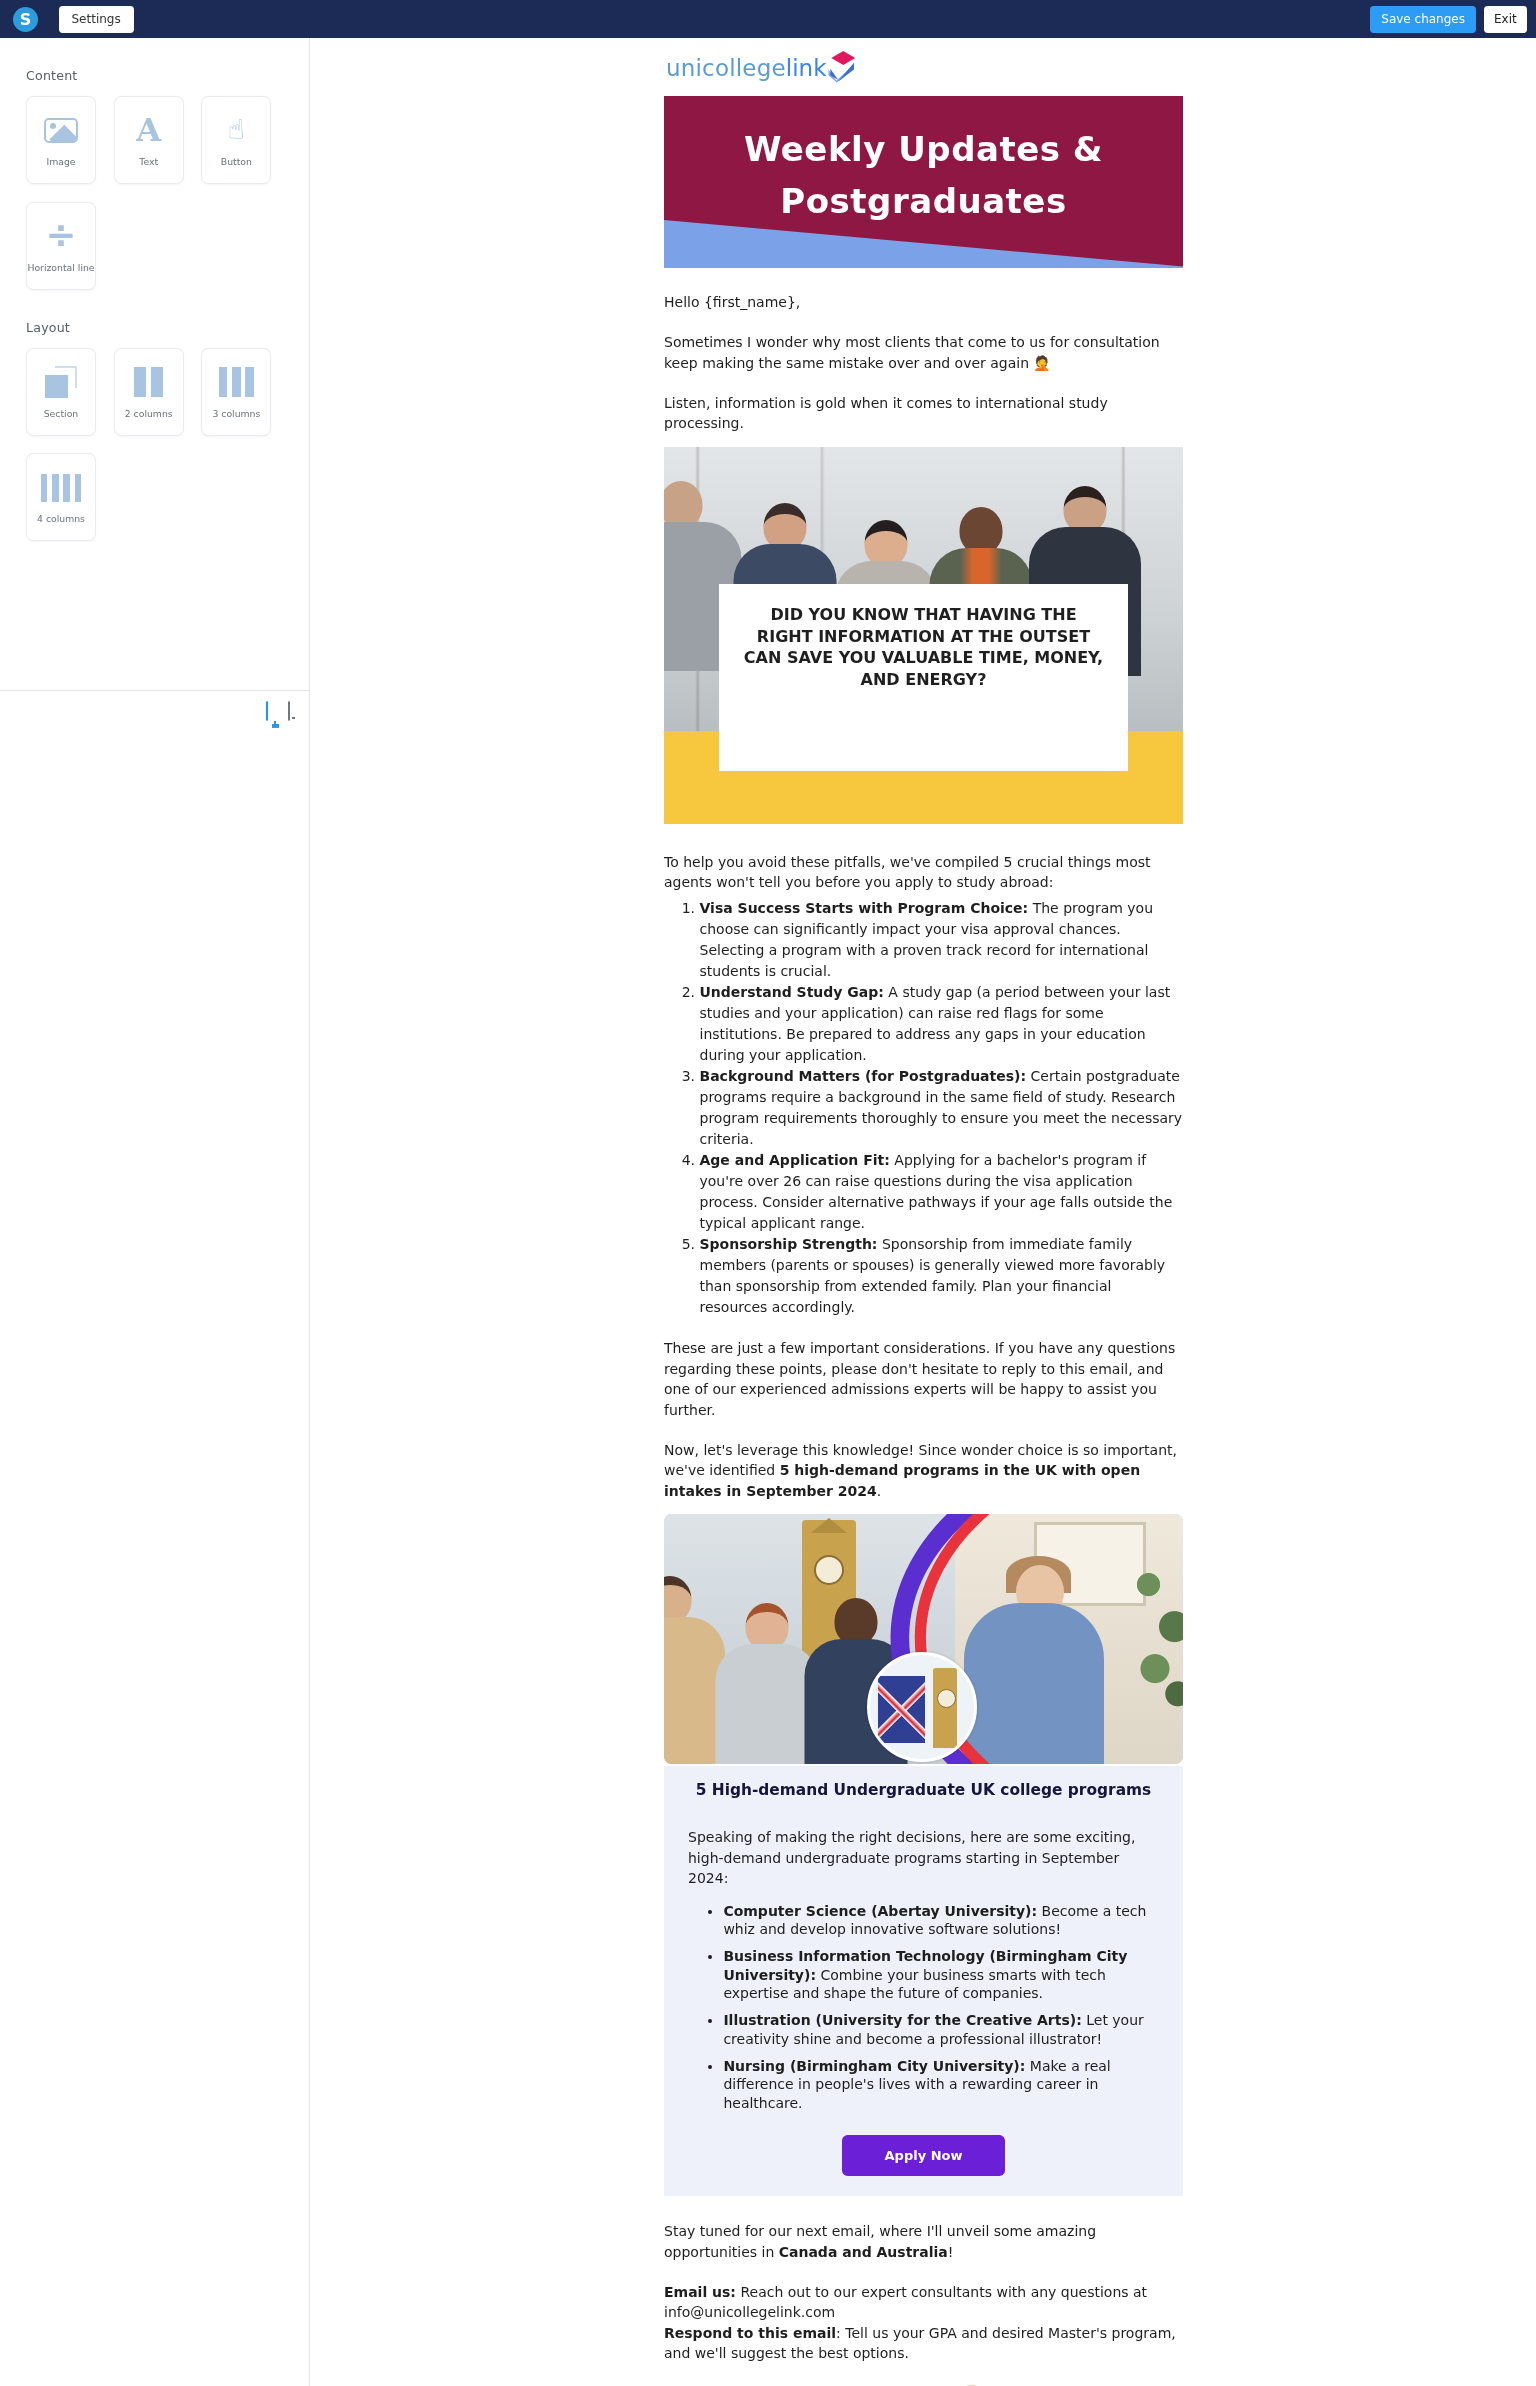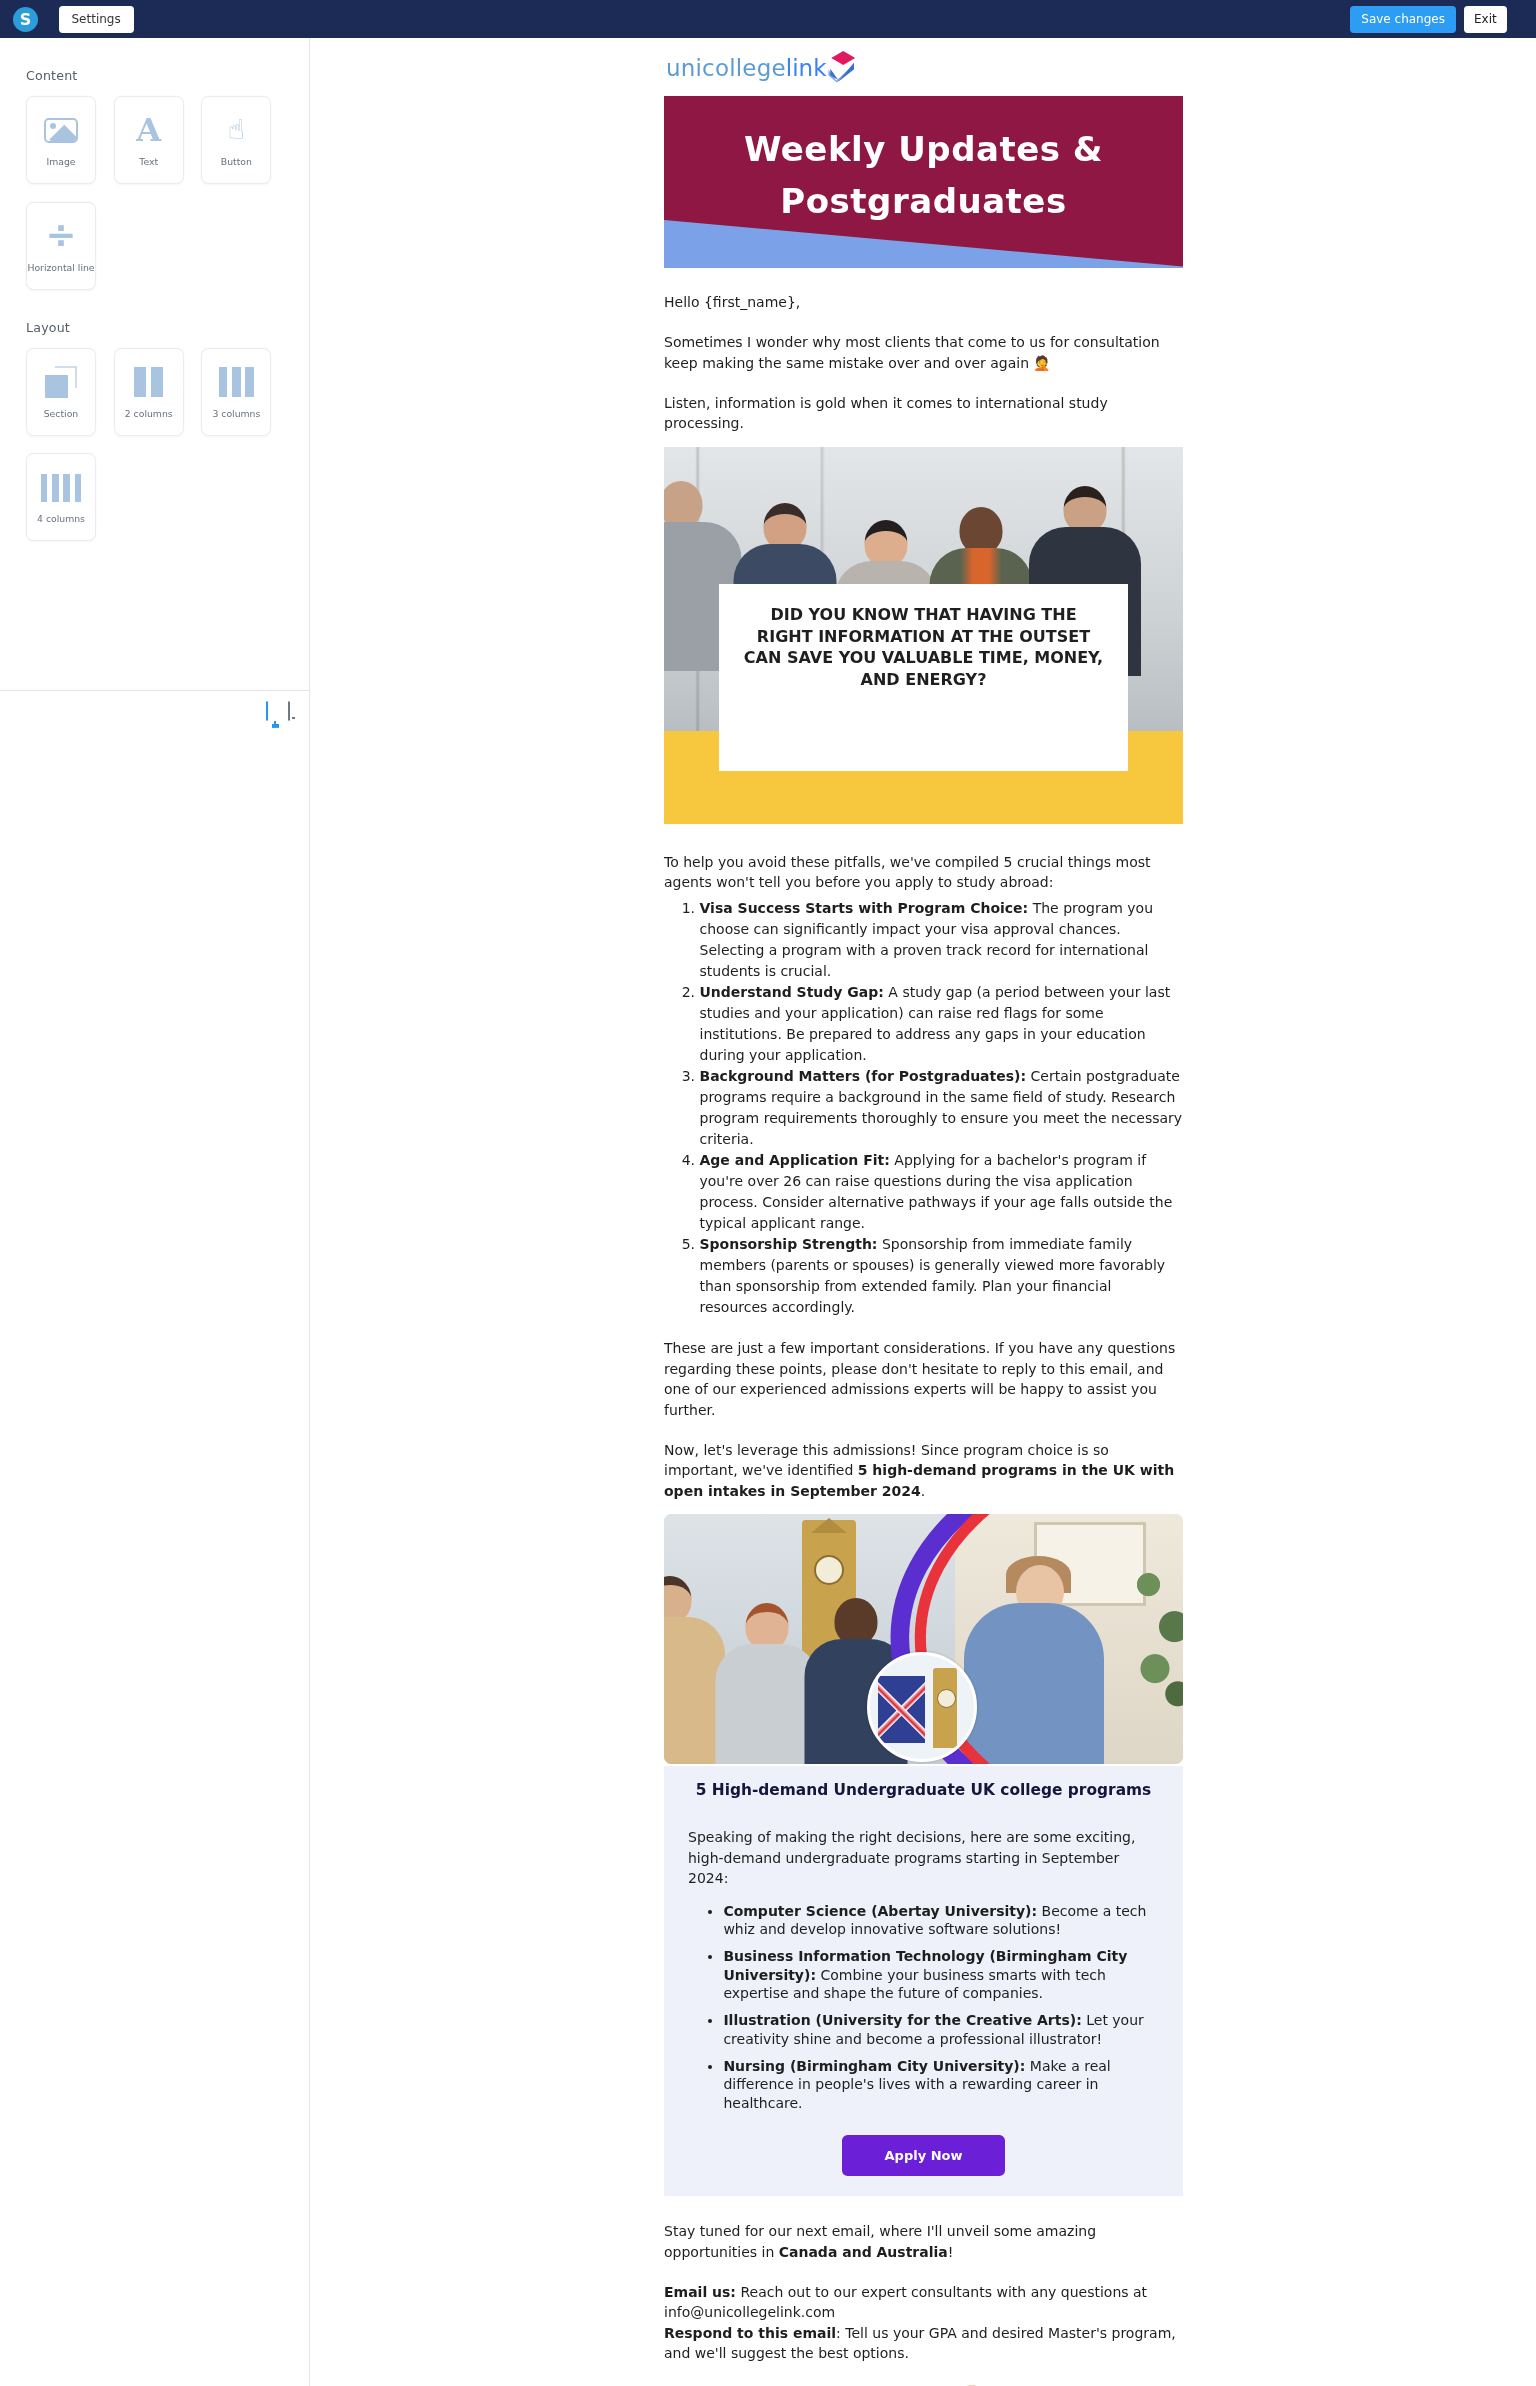--- a/index.html
+++ b/index.html
@@ -11,7 +11,7 @@
   .logo-circle { width:25px; height:25px; border-radius:50%; background:#2d9cdb; color:#fff; font-weight:bold; font-size:16px; display:flex; align-items:center; justify-content:center; margin-left:13px; cursor:pointer; }
   .btn { border:none; border-radius:3.7px; font-size:12px; cursor:pointer; font-family:inherit; }
   .settings-btn { background:#fff; color:#333; padding:6.5px 13px; margin-left:20.5px; }
-  .topbar-right { margin-left:auto; display:flex; gap:7.5px; margin-right:29px;justify-content:flex-end; }
+  .topbar-right { margin-left:auto; display:flex; gap:7.5px; margin-right:9px;justify-content:flex-end; }
   .save-btn { background:#2d9cf4; color:#fff; padding:6.5px 11.2px; }
   .exit-btn { background:#fff; color:#222; padding:6.5px 10.3px; }
 

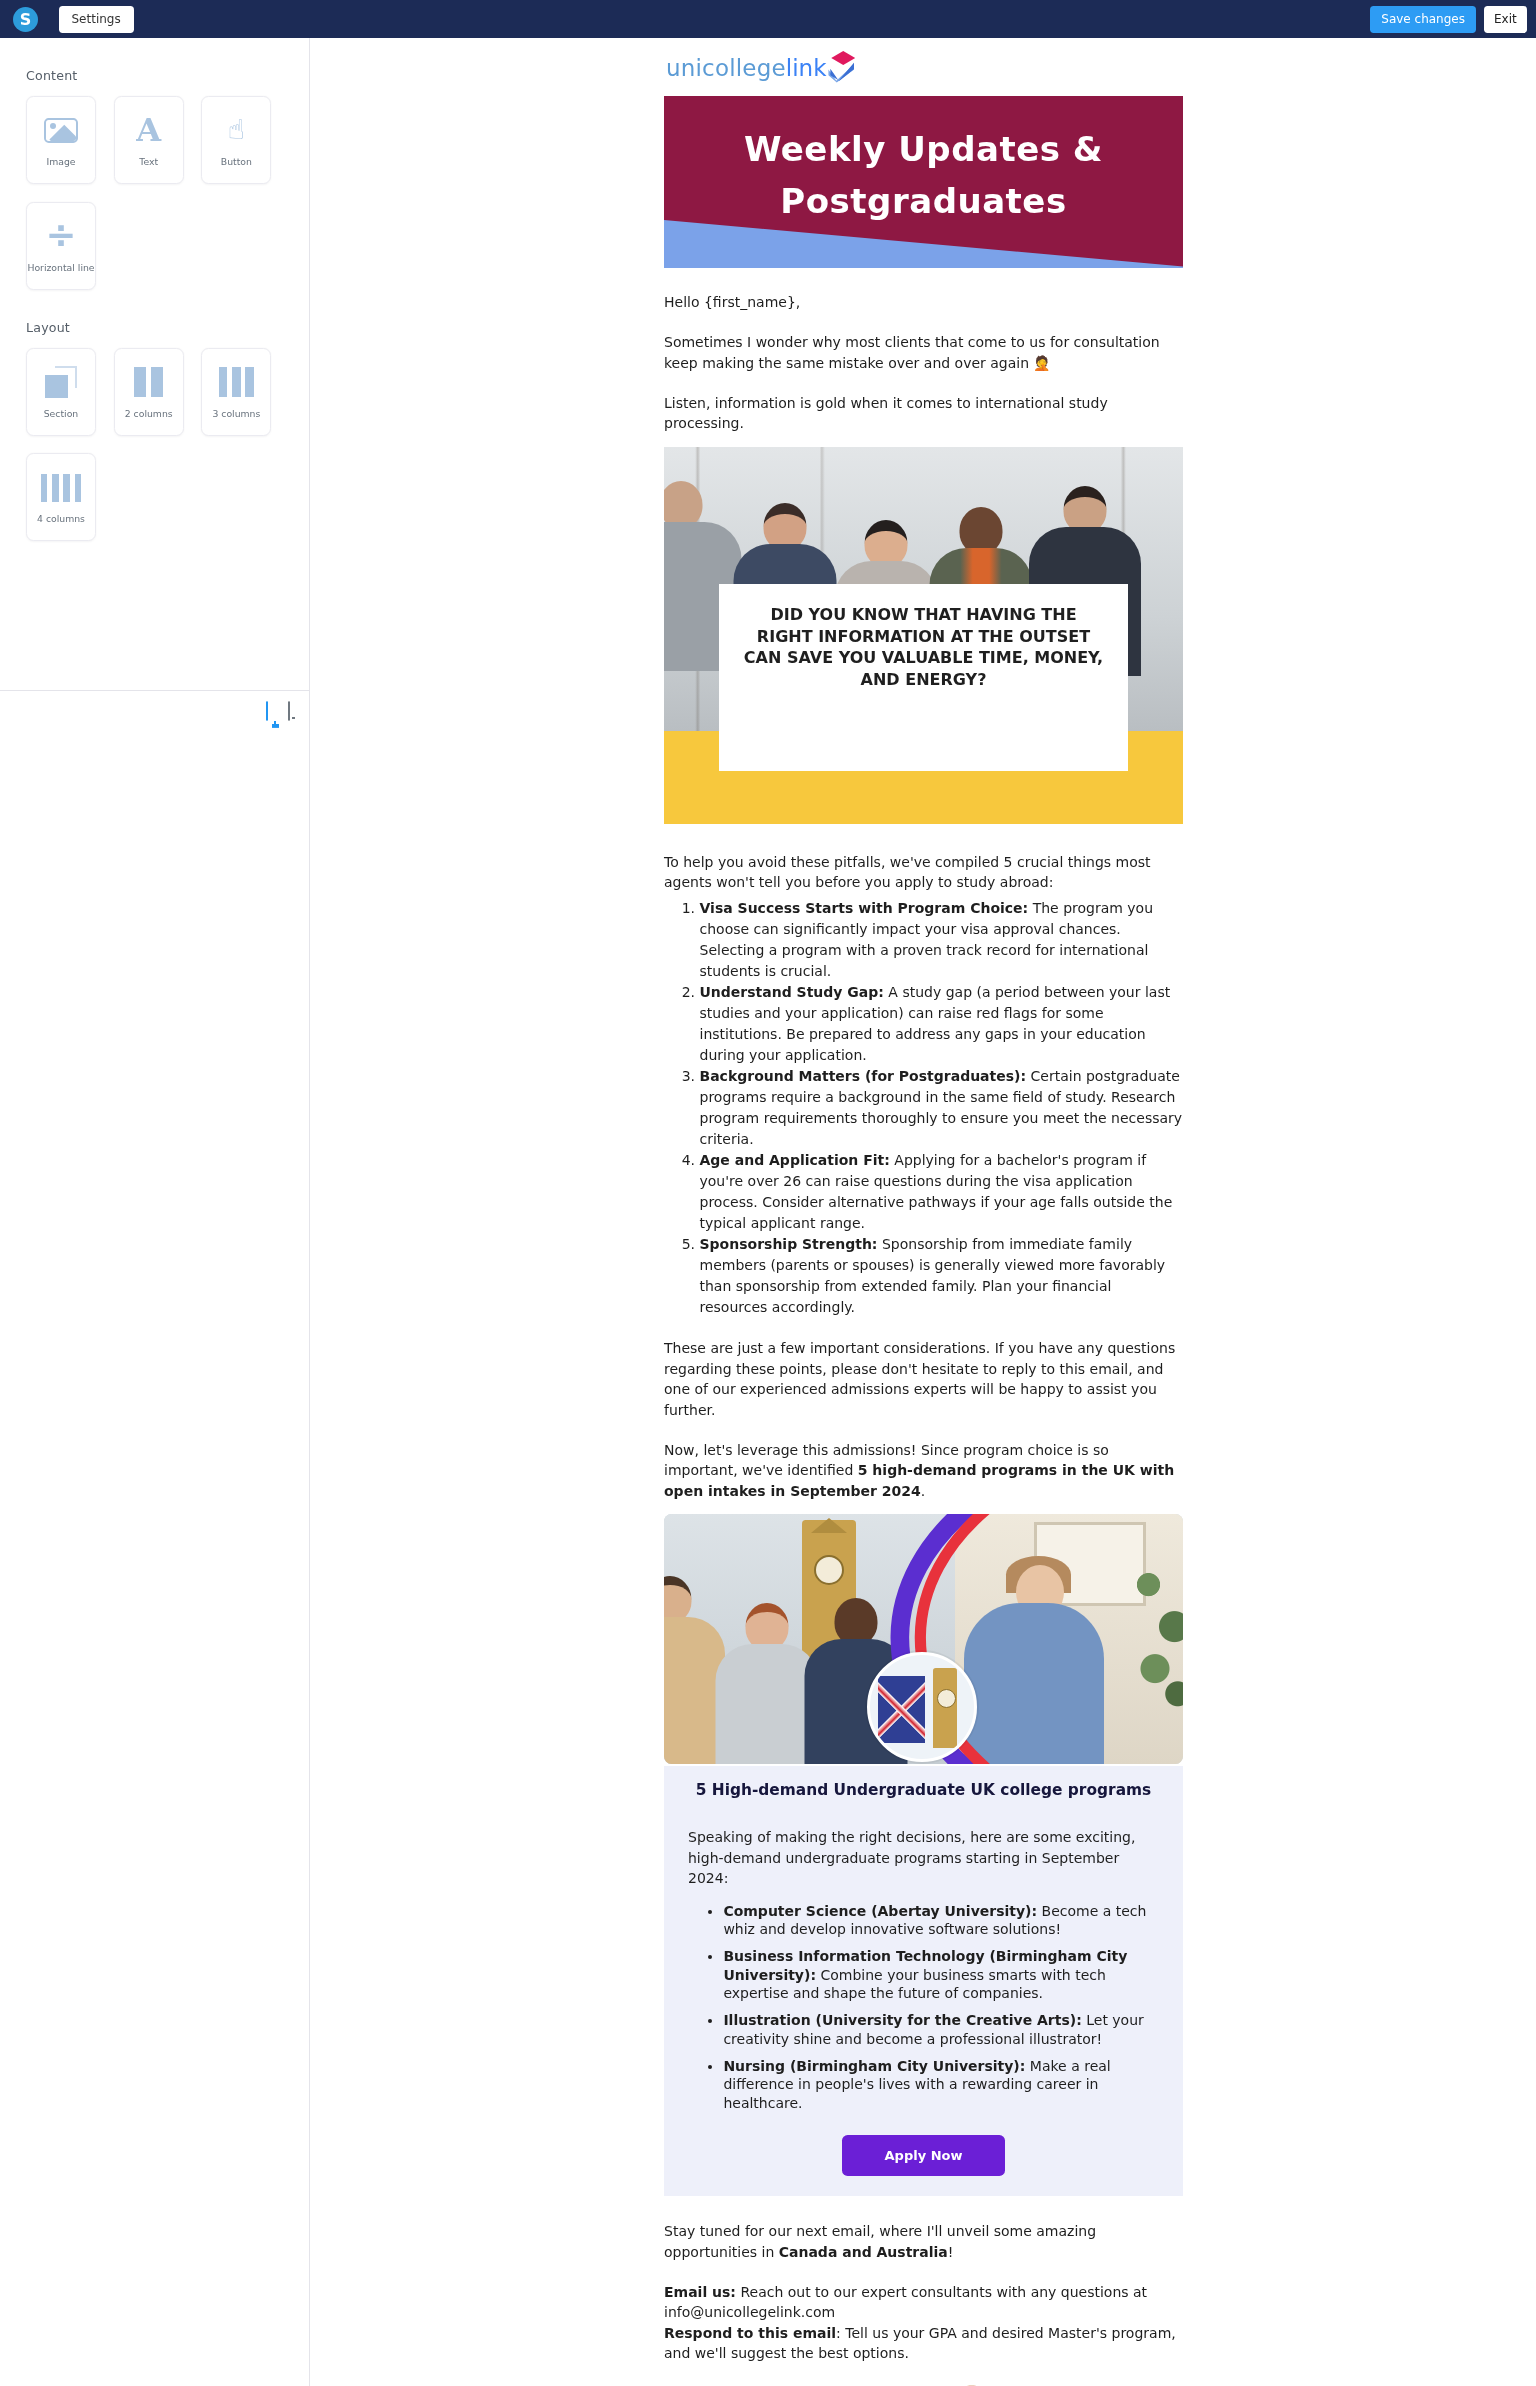--- a/index.html
+++ b/index.html
@@ -270,7 +270,7 @@
     </ol>
 
     <p>These are just a few important considerations. If you have any questions regarding these points, please don't hesitate to reply to this email, and one of our experienced admissions experts will be happy to assist you further.</p>
-    <p><span>Now, let's leverage this admissions! Since program choice is so important, we've identified </span><b>5 high-demand programs in the UK with open intakes in September 2024</b><span>.</span></p>
+    <p><span>Now, let's leverage this knowledge! Since wonder choice is so important, we've identified </span><b>5 high-demand programs in the UK with open intakes in September 2024</b><span>.</span></p>
 
     <div class="hero2">
       <div class="h2-left">

